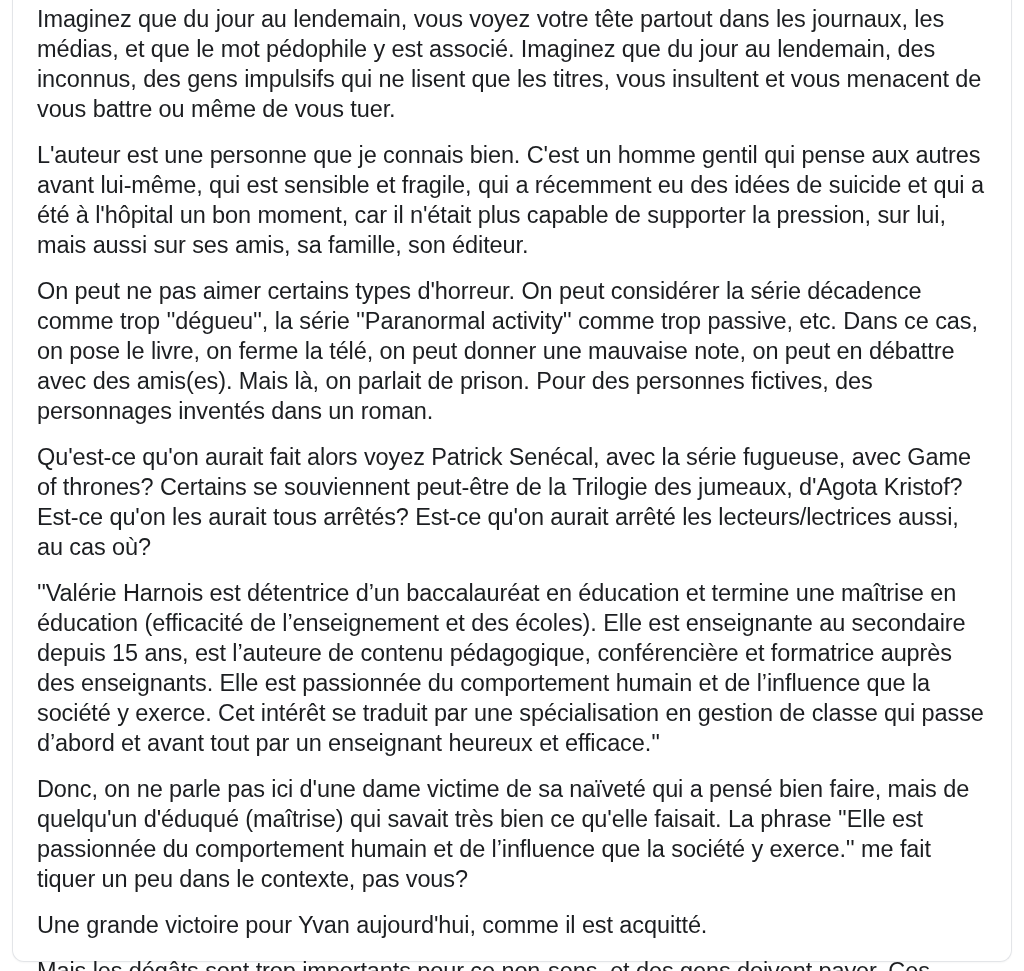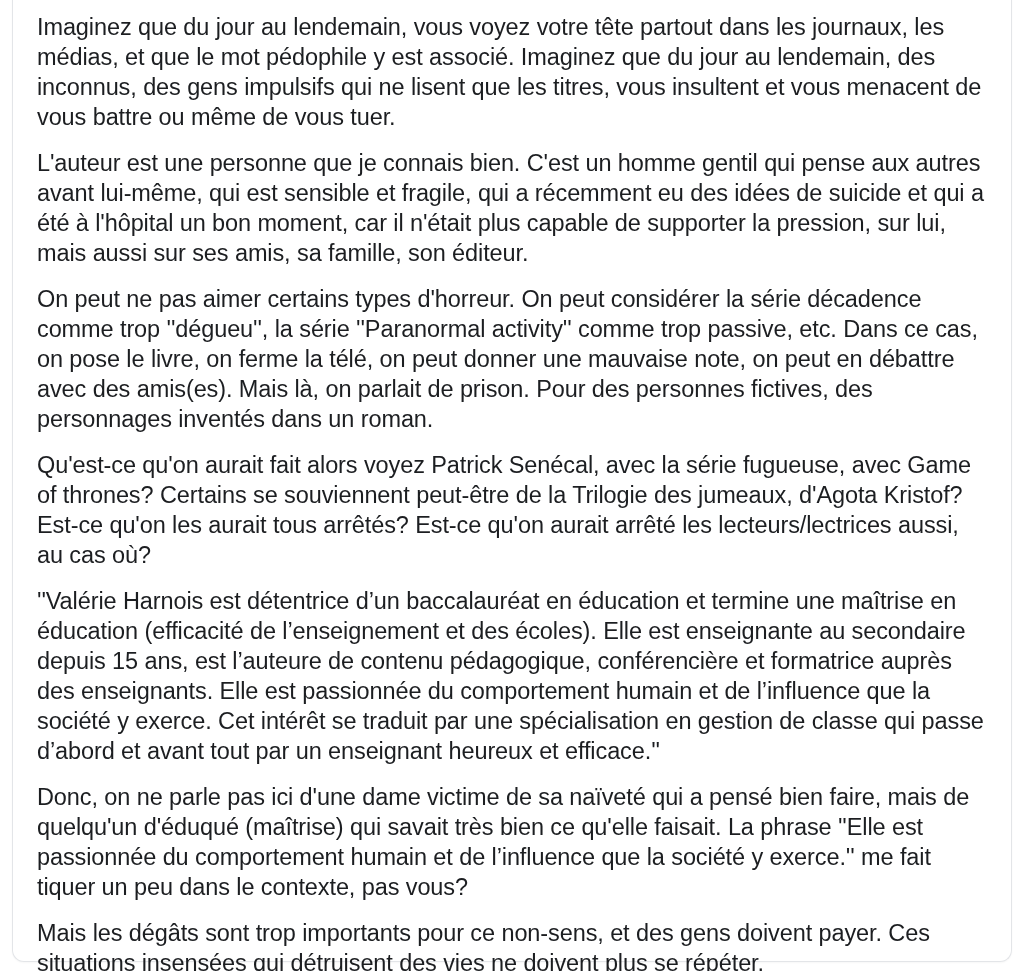--- a/index.html
+++ b/index.html
@@ -56,7 +56,7 @@
   }
 
   .article-body p {
-    margin: 12px 0 16px 0;
+    margin: 4px 0 16px 0;
     padding: 0;
   }
   .article-body p:last-child {

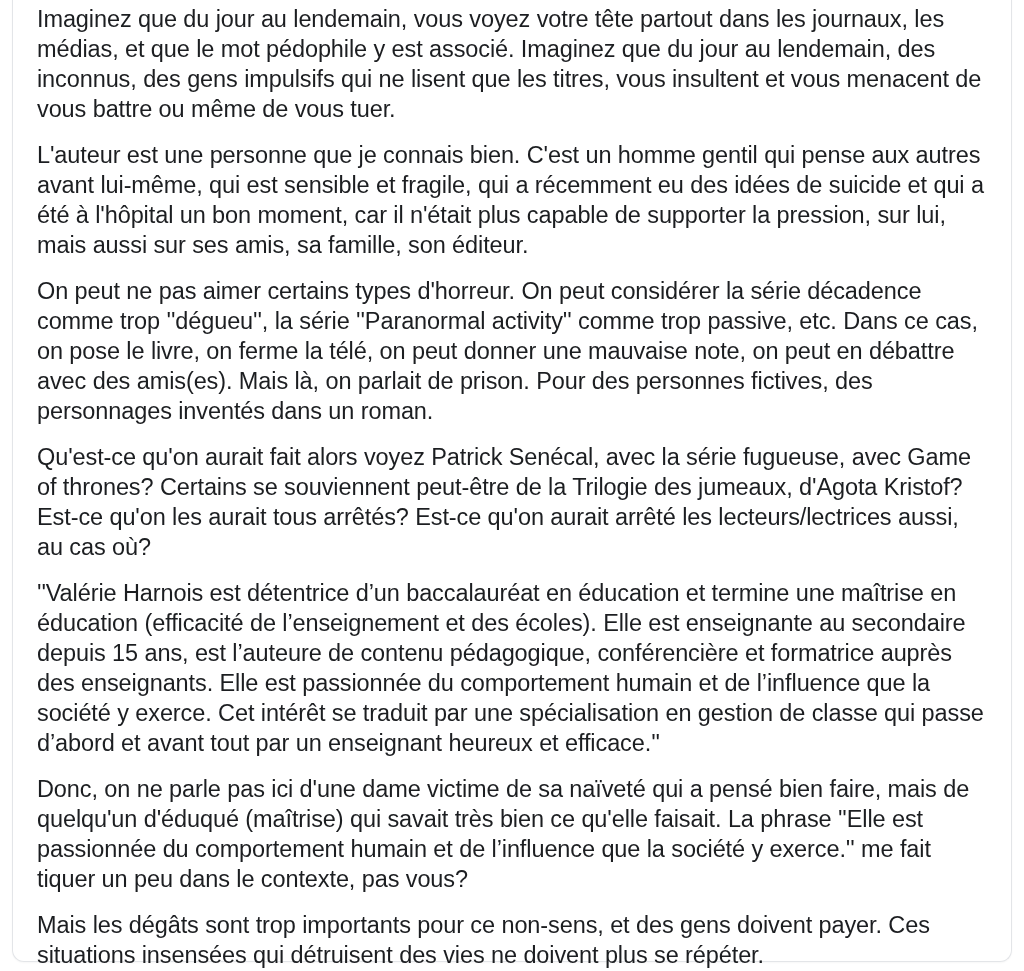--- a/index.html
+++ b/index.html
@@ -76,6 +76,7 @@
         <p>Qu'est-ce qu'on aurait fait alors voyez Patrick Senécal, avec la série fugueuse, avec Game of thrones? Certains se souviennent peut-être de la Trilogie des jumeaux, d'Agota Kristof? Est-ce qu'on les aurait tous arrêtés? Est-ce qu'on aurait arrêté les lecteurs/lectrices aussi, au cas où?</p>
         <p>''Valérie Harnois est détentrice d’un baccalauréat en éducation et termine une maîtrise en éducation (efficacité de l’enseignement et des écoles). Elle est enseignante au secondaire depuis 15 ans, est l’auteure de contenu pédagogique, conférencière et formatrice auprès des enseignants. Elle est passionnée du comportement humain et de l’influence que la société y exerce. Cet intérêt se traduit par une spécialisation en gestion de classe qui passe d’abord et avant tout par un enseignant heureux et efficace.''</p>
         <p>Donc, on ne parle pas ici d'une dame victime de sa naïveté qui a pensé bien faire, mais de quelqu'un d'éduqué (maîtrise) qui savait très bien ce qu'elle faisait. La phrase ''Elle est passionnée du comportement humain et de l’influence que la société y exerce.'' me fait tiquer un peu dans le contexte, pas vous?</p>
+        <p>Une grande victoire pour Yvan aujourd'hui, comme il est acquitté.</p>
         <p>Mais les dégâts sont trop importants pour ce non-sens, et des gens doivent payer. Ces situations insensées qui détruisent des vies ne doivent plus se répéter.</p>
       </article>
     </div>

